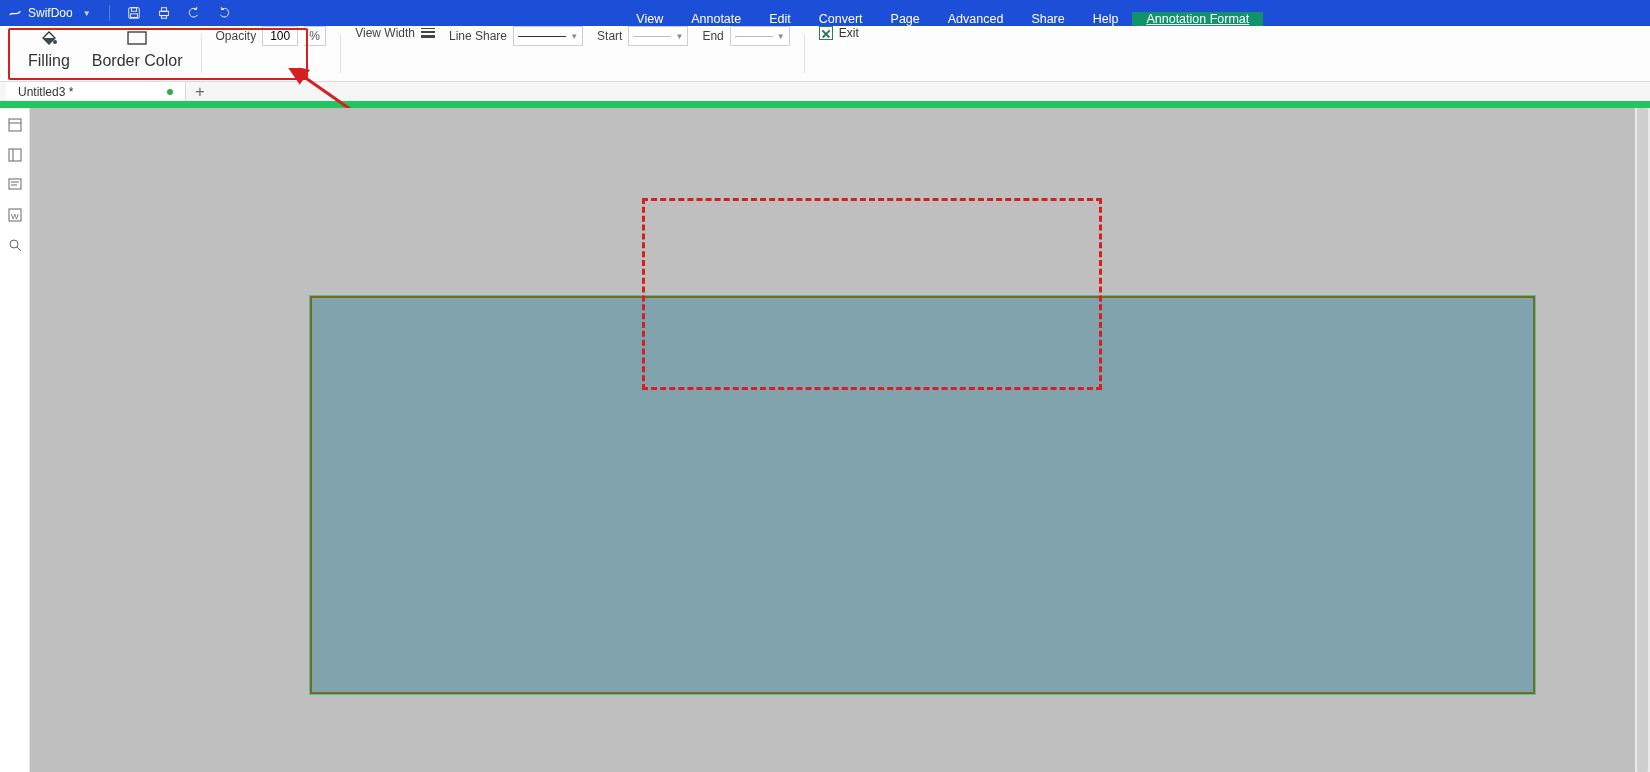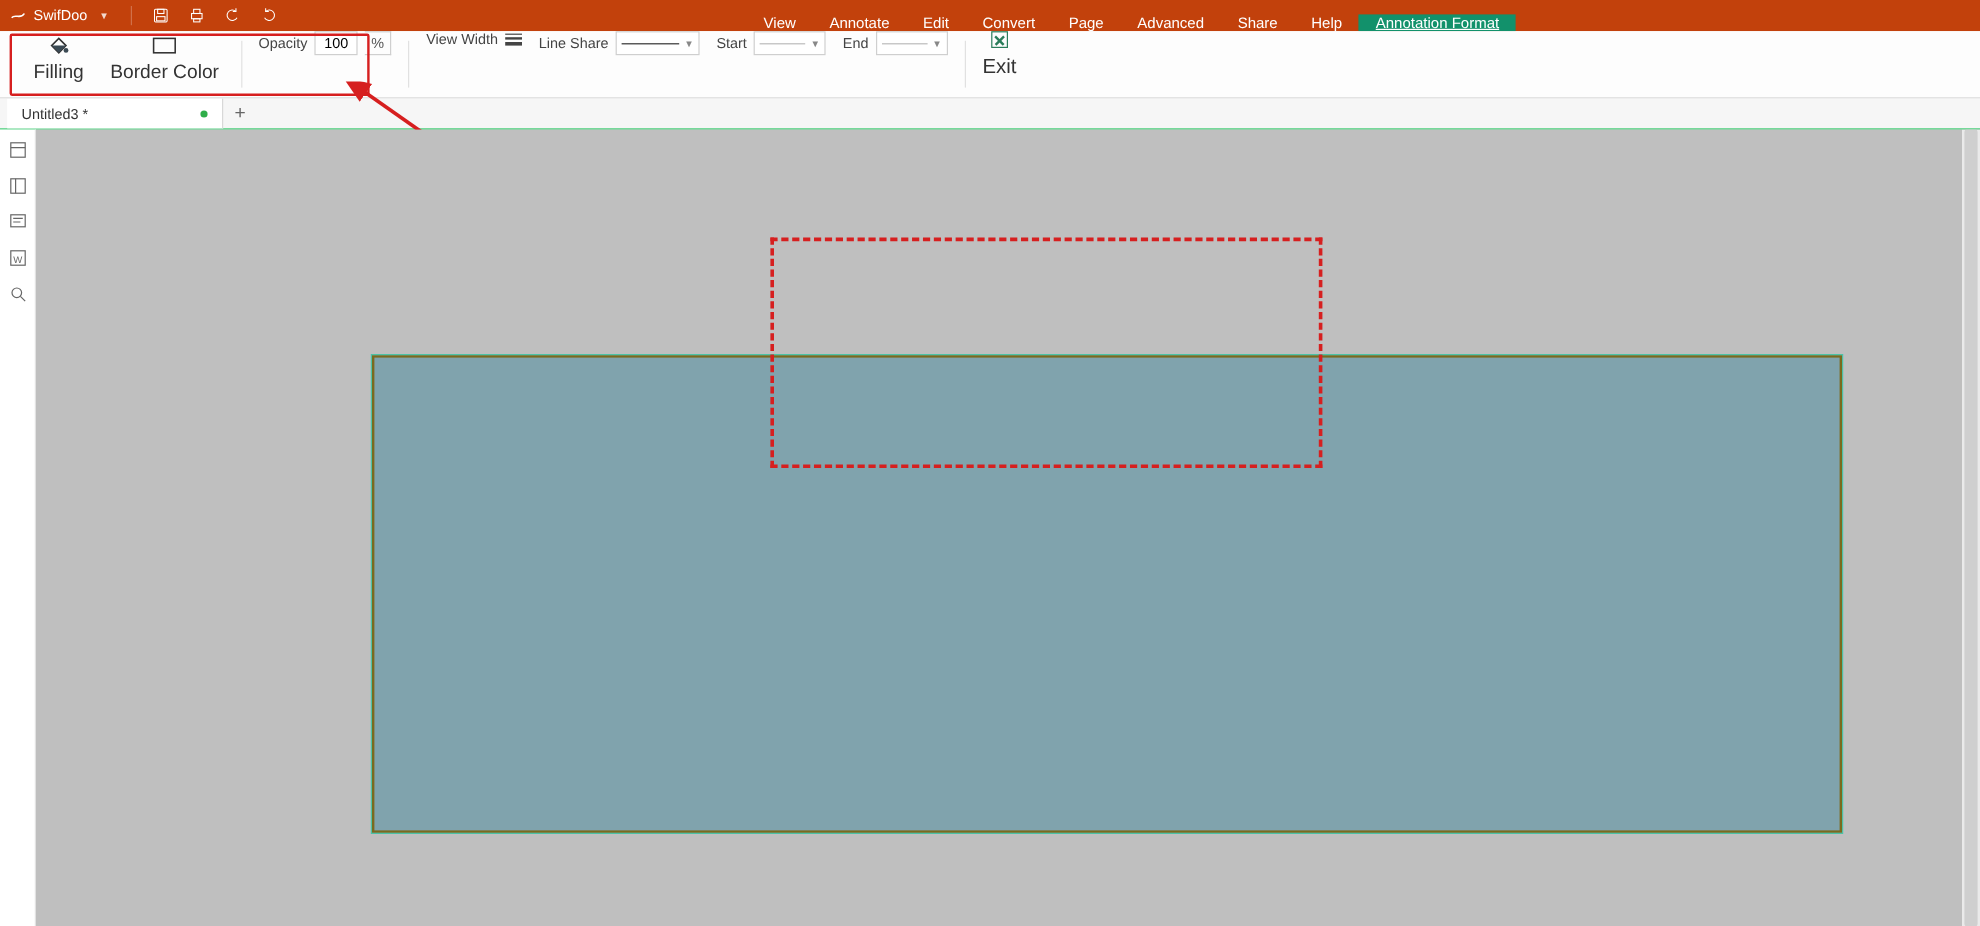--- a/index.html
+++ b/index.html
@@ -8,7 +8,7 @@
   
   .title-bar {
     height: 26px;
-    background: #c2410c;
+    background: #1d4ed8;
     display: flex;
     align-items: stretch;
     color: #fff;

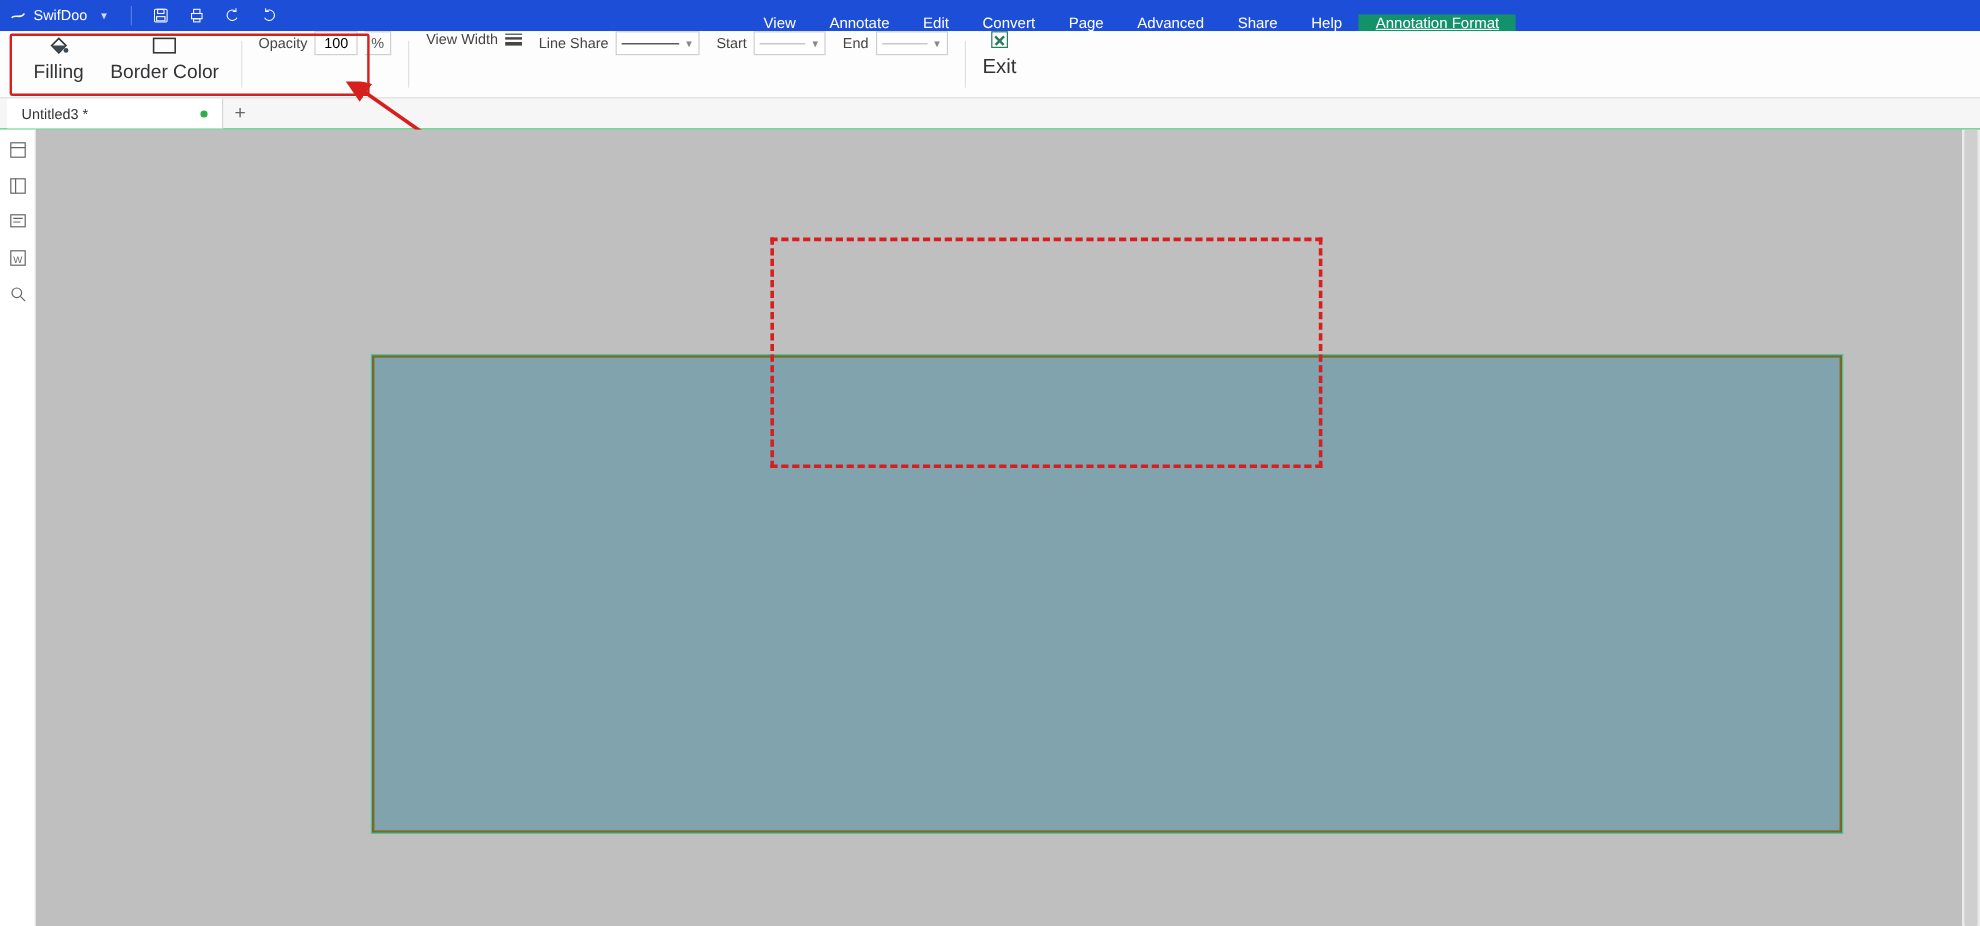--- a/index.html
+++ b/index.html
@@ -88,7 +88,7 @@
   .dd-caret { font-size: 8px; color: #888; }
   .lw-icon { display:inline-flex; flex-direction:column; gap:2px; }
   .lw-icon span { display:block; background:#444; width:14px; }
-  .exit-btn { display:flex; align-items:center; gap:6px; font-size:17px; color:#333; cursor:pointer;flex-direction:column; }
+  .exit-btn { display:flex; align-items:center; gap:6px; font-size:12px; color:#333; cursor:pointer; }
   .exit-x {
     width:14px; height:14px; border:1.5px solid #2a7d5a; position:relative;
   }

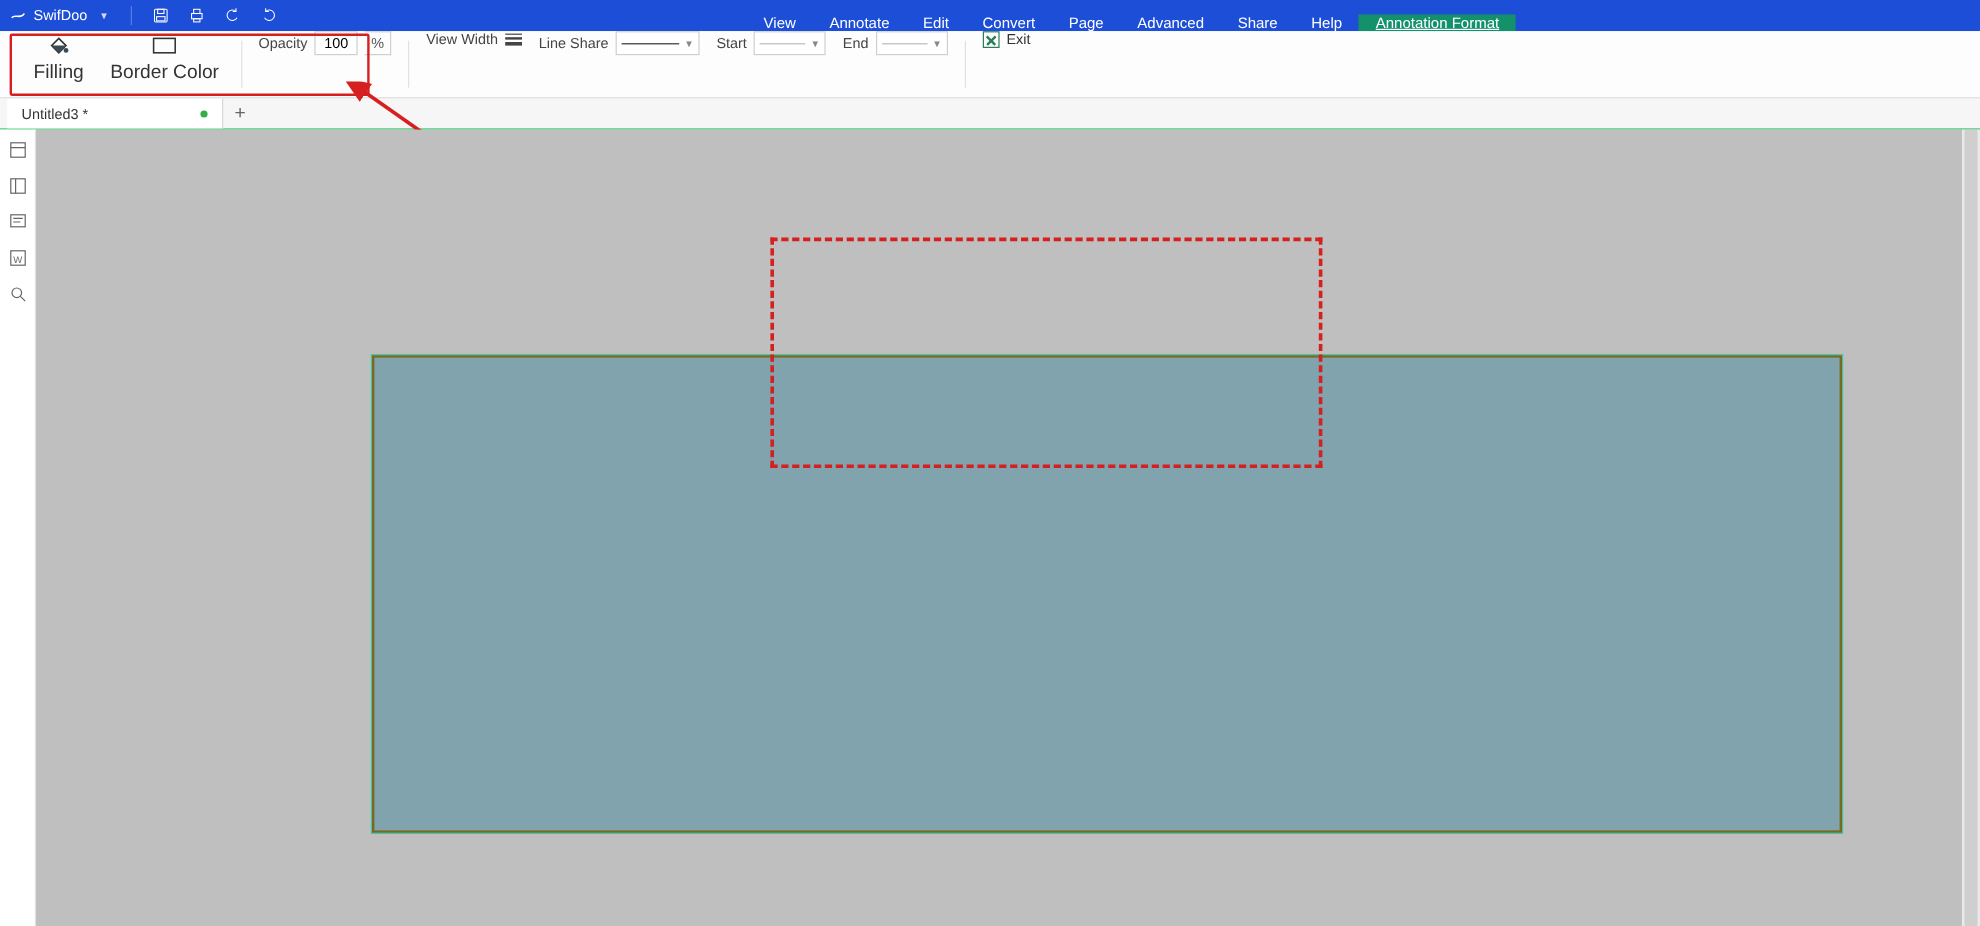--- a/index.html
+++ b/index.html
@@ -111,7 +111,7 @@
   .tab-strip {
     height: 26px;
     background: #f6f6f6;
-    border-bottom: 1px solid #22c55e;
+    border-bottom: 7px solid #22c55e;
     display: flex;
     align-items: stretch;
     padding-left: 6px;

